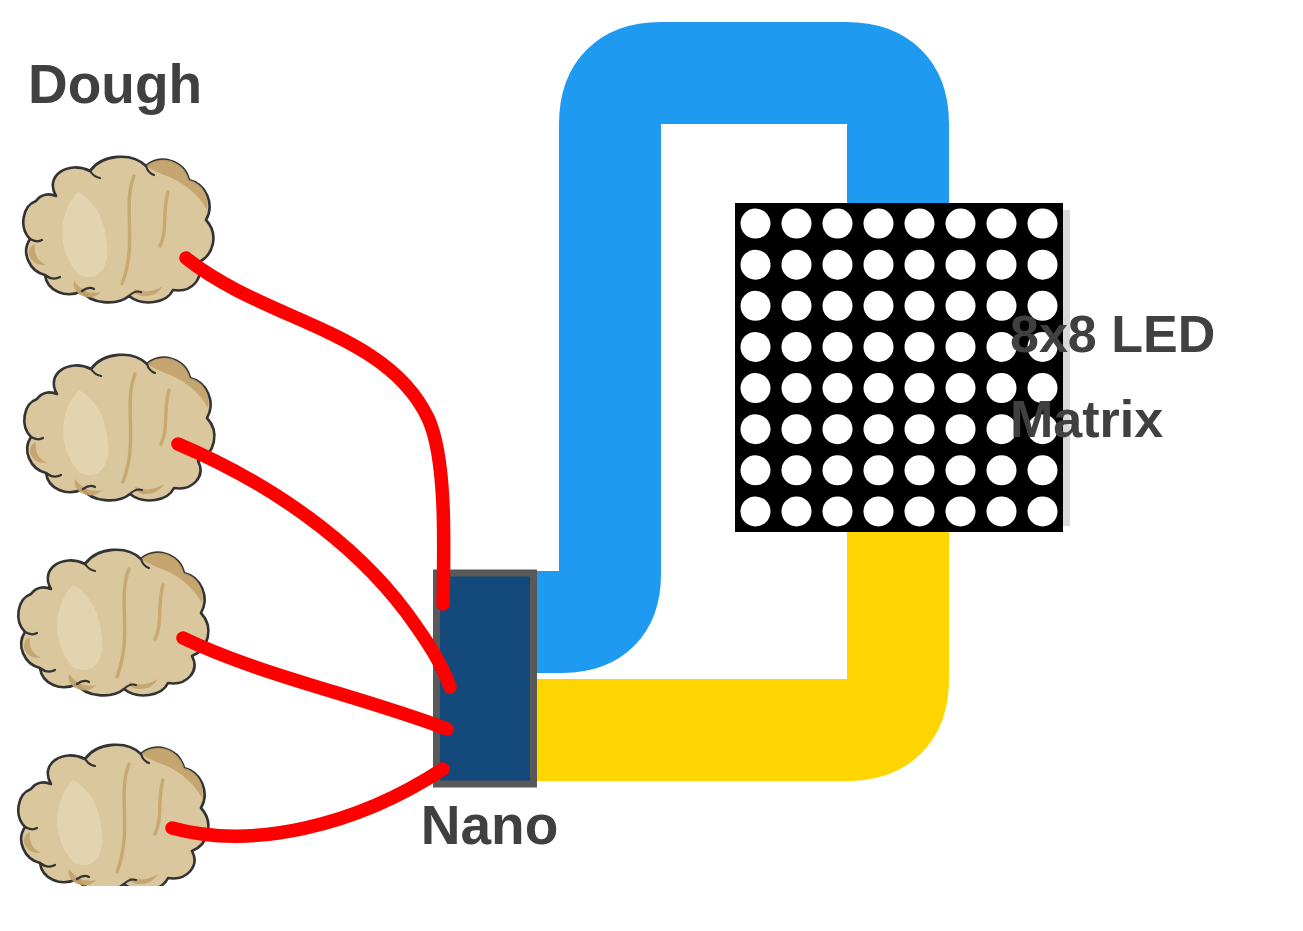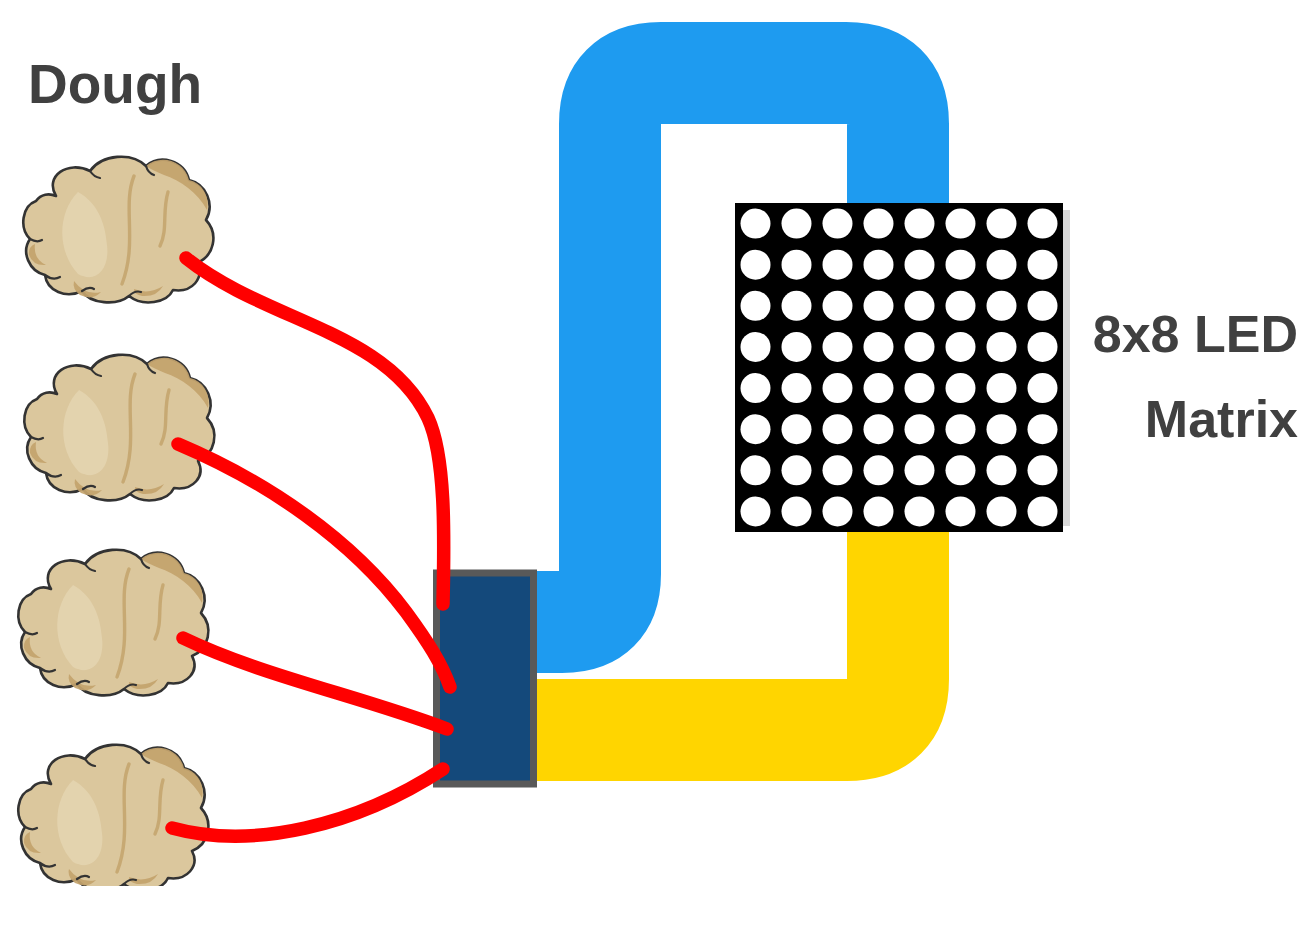--- a/index.html
+++ b/index.html
@@ -43,8 +43,8 @@
   #label-dough{left:28px;top:57px;font-size:55px;}
   #label-nano{left:407px;top:798px;width:165px;font-size:55px;text-align:center;}
   #label-matrix{
-    left:1066px;top:292px;width:232px;
-    font-size:52px;text-align:right;
+    left:1010px;top:292px;width:232px;
+    font-size:52px;text-align:left;
     line-height:85px;white-space:normal;
   }
 </style>

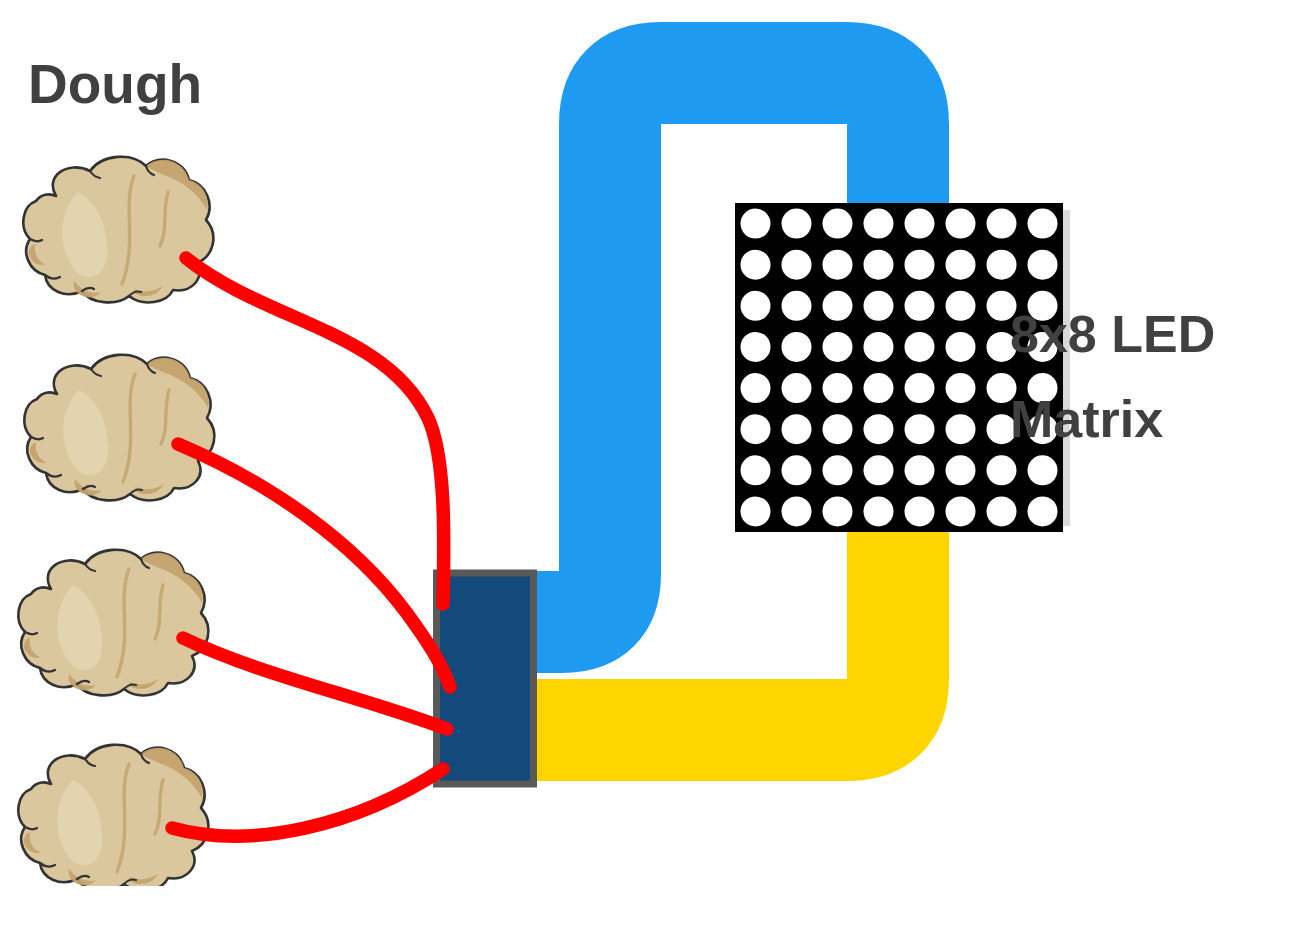--- a/index.html
+++ b/index.html
@@ -181,6 +181,7 @@
   </svg>
 
   <div class="diagram-label" id="label-dough">Dough</div>
+  <div class="diagram-label" id="label-nano">Nano</div>
   <div class="diagram-label" id="label-matrix">8x8 LED Matrix</div>
 </div>
 

